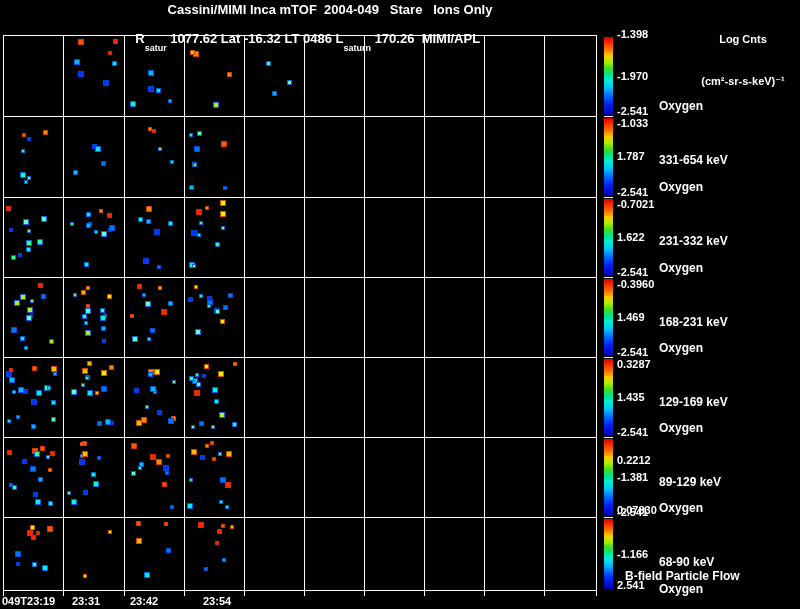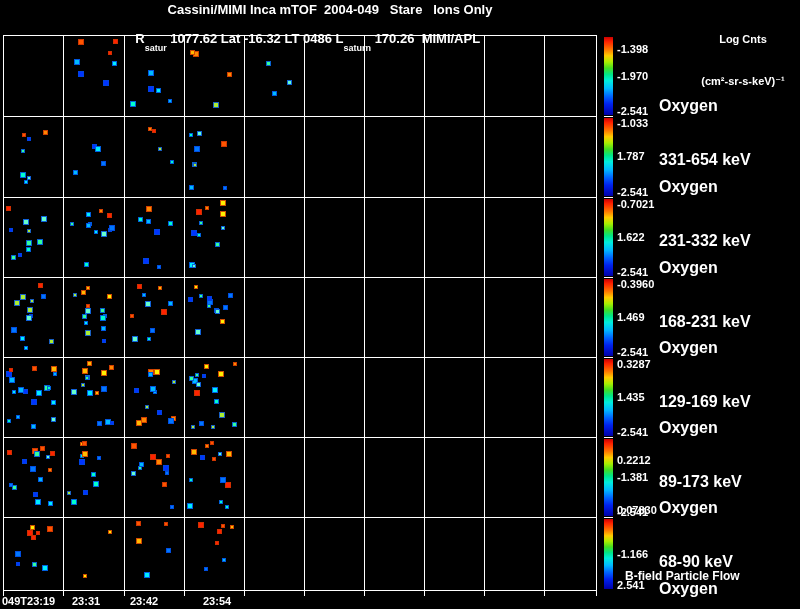--- a/index.html
+++ b/index.html
@@ -346,7 +346,7 @@
     <div class="pt" style="left: 217px; top: 529px; width: 5px; height: 5px; background: rgb(255, 34, 0); border: 1px solid rgba(200, 50, 0, 0.85);"></div>
   </div>
 
-<span class="scl" style="top:43px">-1.398</span>
+<span class="scl" style="top:28px">-1.398</span>
 <span class="scl" style="top:70px">-1.970</span>
 <span class="scl" style="top:105px">-2.541</span>
 <div class="bandlabel" style="top:61px">

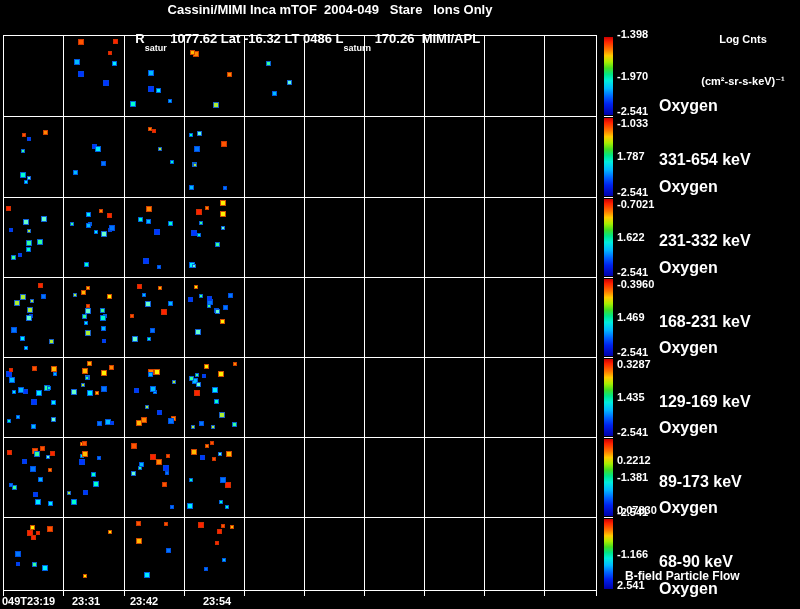--- a/index.html
+++ b/index.html
@@ -11,7 +11,7 @@
   #line2 sub{font-size:9px;font-weight:bold;position:relative;top:4px;line-height:0;}
   #cbar-title{left:688px;top:4px;width:110px;text-align:center;font-size:11px;font-weight:bold;line-height:14px;white-space:pre;}
   .scl{position:absolute;left:617px;font-size:11px;font-weight:bold;white-space:pre;}
-  .bandlabel{position:absolute;left:659px;font-size:16px;font-weight:bold;line-height:18px;white-space:pre;}
+  .bandlabel{position:absolute;left:659px;font-size:12px;font-weight:bold;line-height:18px;white-space:pre;}
   .xtick{position:absolute;top:595px;font-size:11px;font-weight:bold;white-space:pre;}
   #bnote{left:625px;top:569px;font-size:12px;font-weight:bold;white-space:pre;}
   .gridline{position:absolute;background:#fff;}

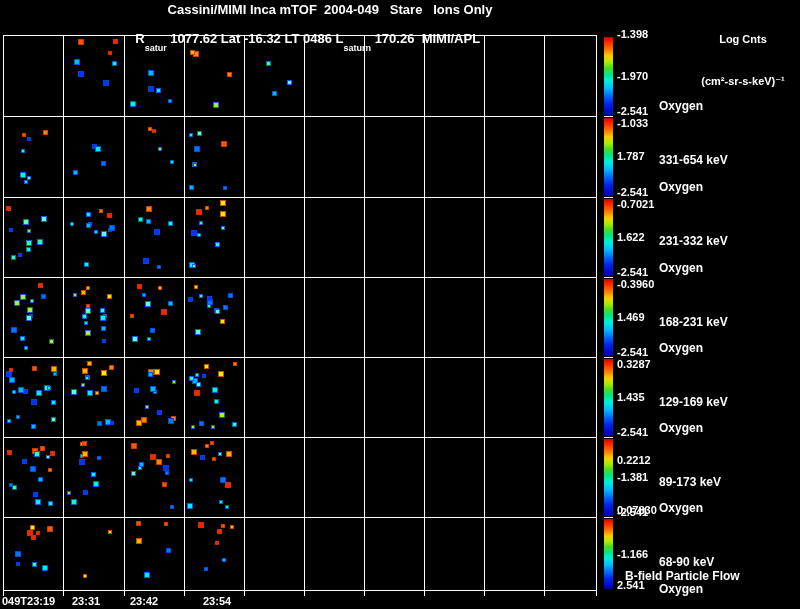--- a/index.html
+++ b/index.html
@@ -383,7 +383,7 @@
 <span class="scl" style="top:426px">-2.541</span>
 <div class="bandlabel" style="top:383px">
   <div>Oxygen</div>
-  <div>89-173 keV</div>
+  <div>89-129 keV</div>
 </div>
 
 <span class="scl" style="top:454px">0.2212</span>

